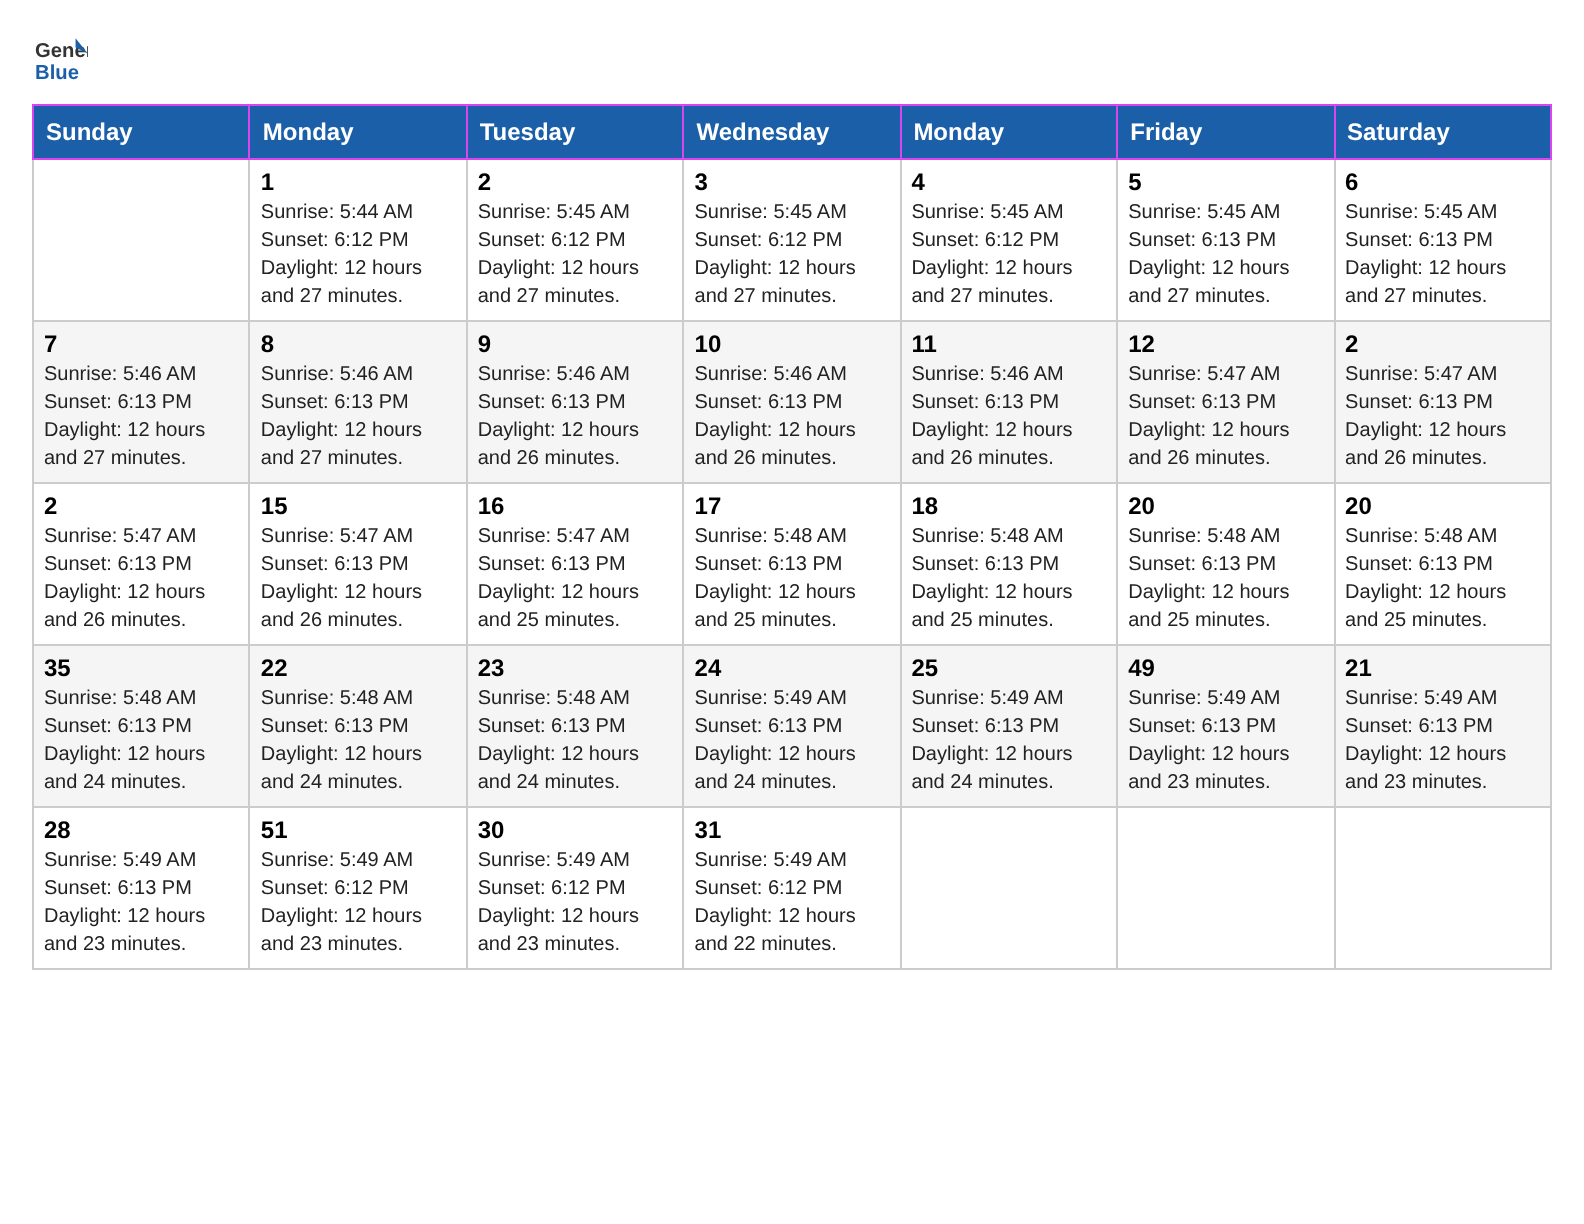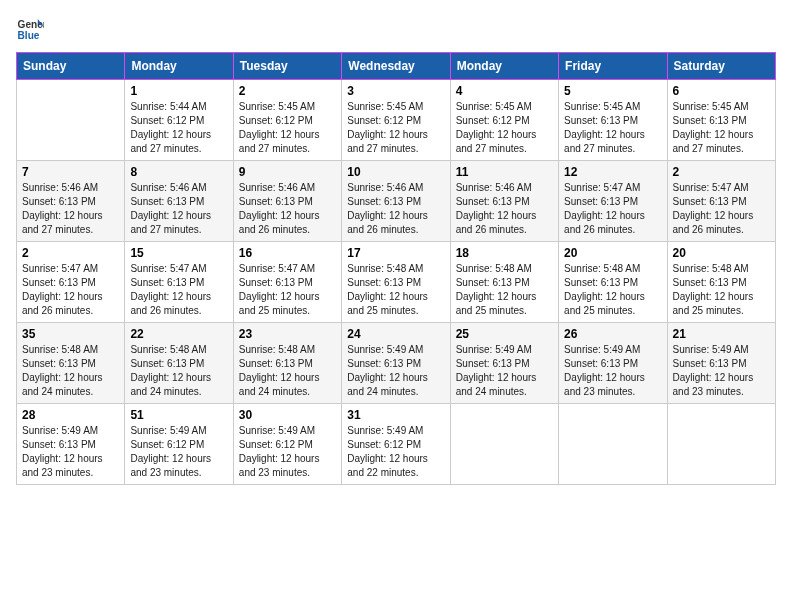--- a/index.html
+++ b/index.html
@@ -289,7 +289,7 @@
 and 24 minutes.</div>
         </td>
         <td>
-          <span class="day-num">26</span>
+          <span class="day-num">49</span>
           <div class="day-info" style="white-space: pre-line;">Sunrise: 5:49 AM
 Sunset: 6:13 PM
 Daylight: 12 hours

